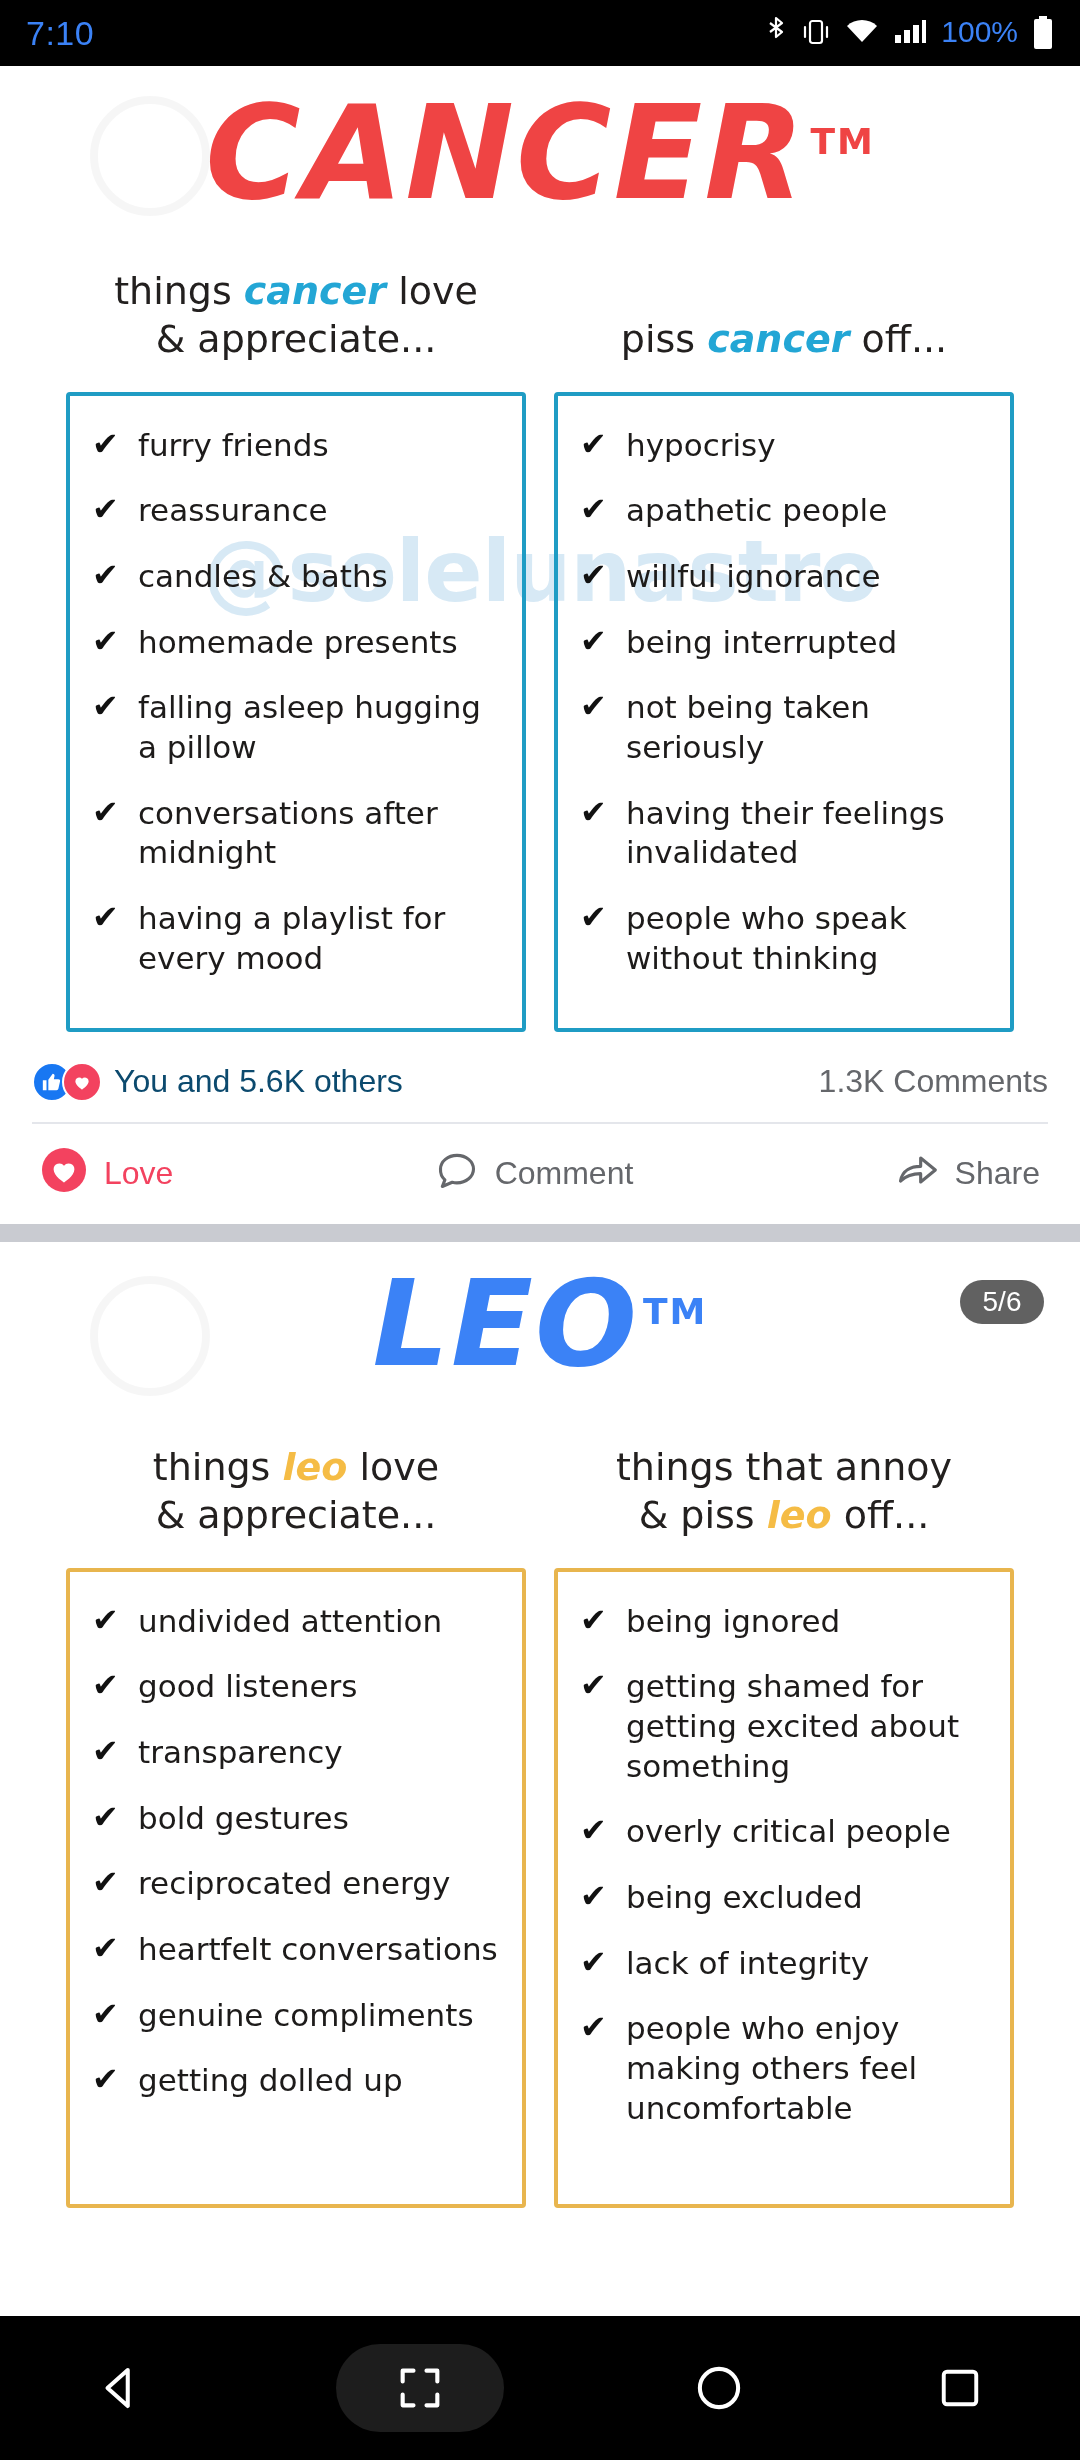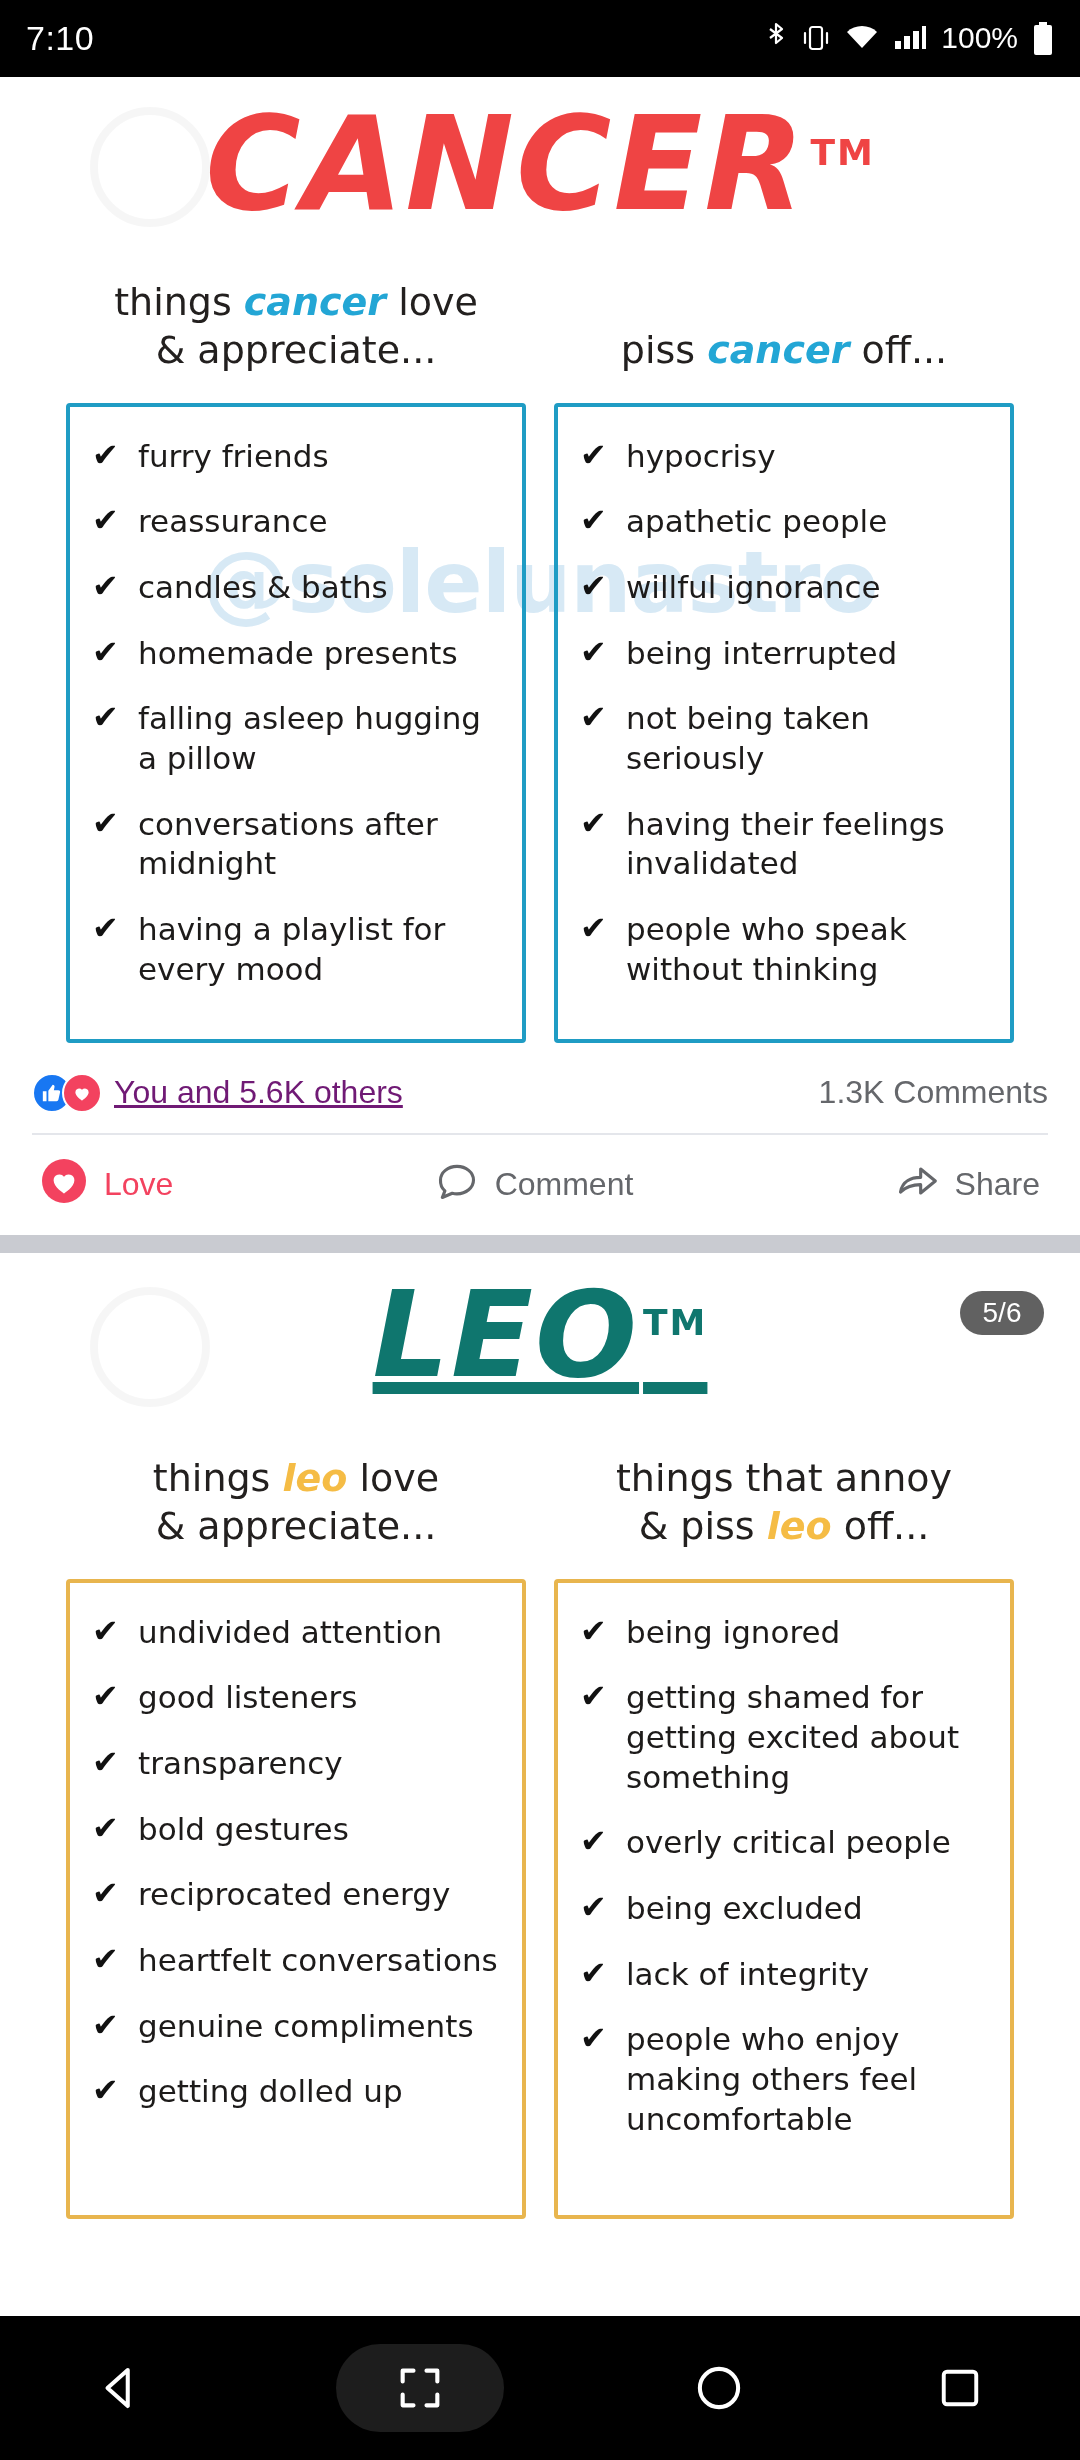--- a/index.html
+++ b/index.html
@@ -13,7 +13,7 @@
 
   
   .statusbar {
-    height: 77px; background:#000; color:#ffffff;
+    height: 66px; background:#000; color:#3b82f6;
     display:flex; align-items:center; justify-content:space-between;
     padding: 0 26px;
   }

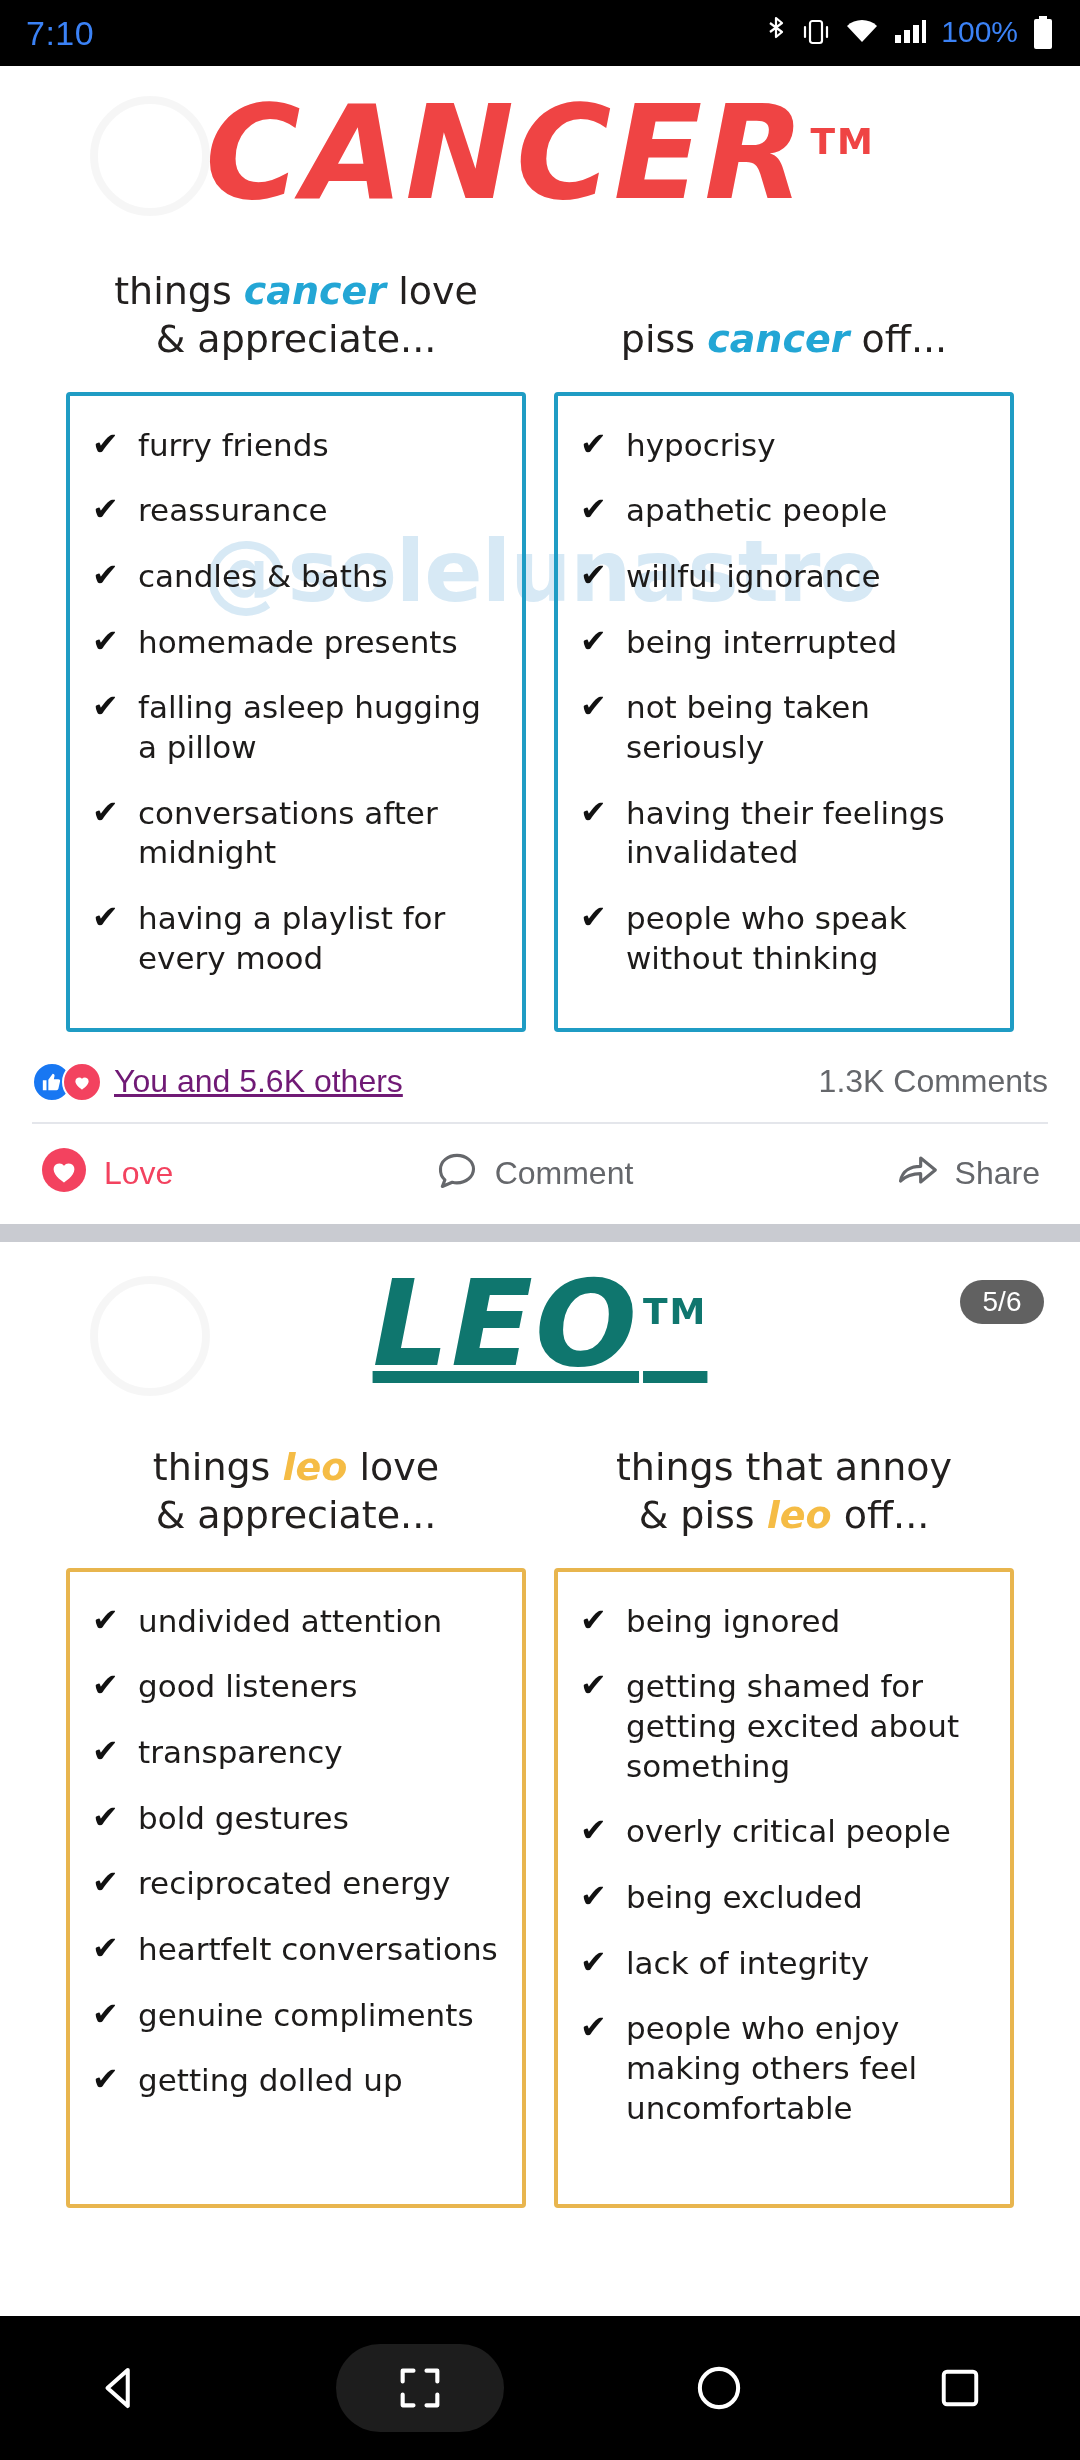--- a/index.html
+++ b/index.html
@@ -110,7 +110,7 @@
   }
   .react-like { background:#1877f2; }
   .react-love { background:#f3425f; margin-left:-10px; }
-  .react-text { font-size: 32px; color:#701a75;text-decoration:underline; }
+  .react-text { font-size: 32px; color:#0c4a6e; }
   .comments-count { font-size: 32px; color:#65676b; }
   .divider { height:2px; background:#e4e6eb; margin: 0 6px; }
   .actions { display:flex; align-items:center; justify-content:space-between; padding: 22px 14px 22px 14px; }

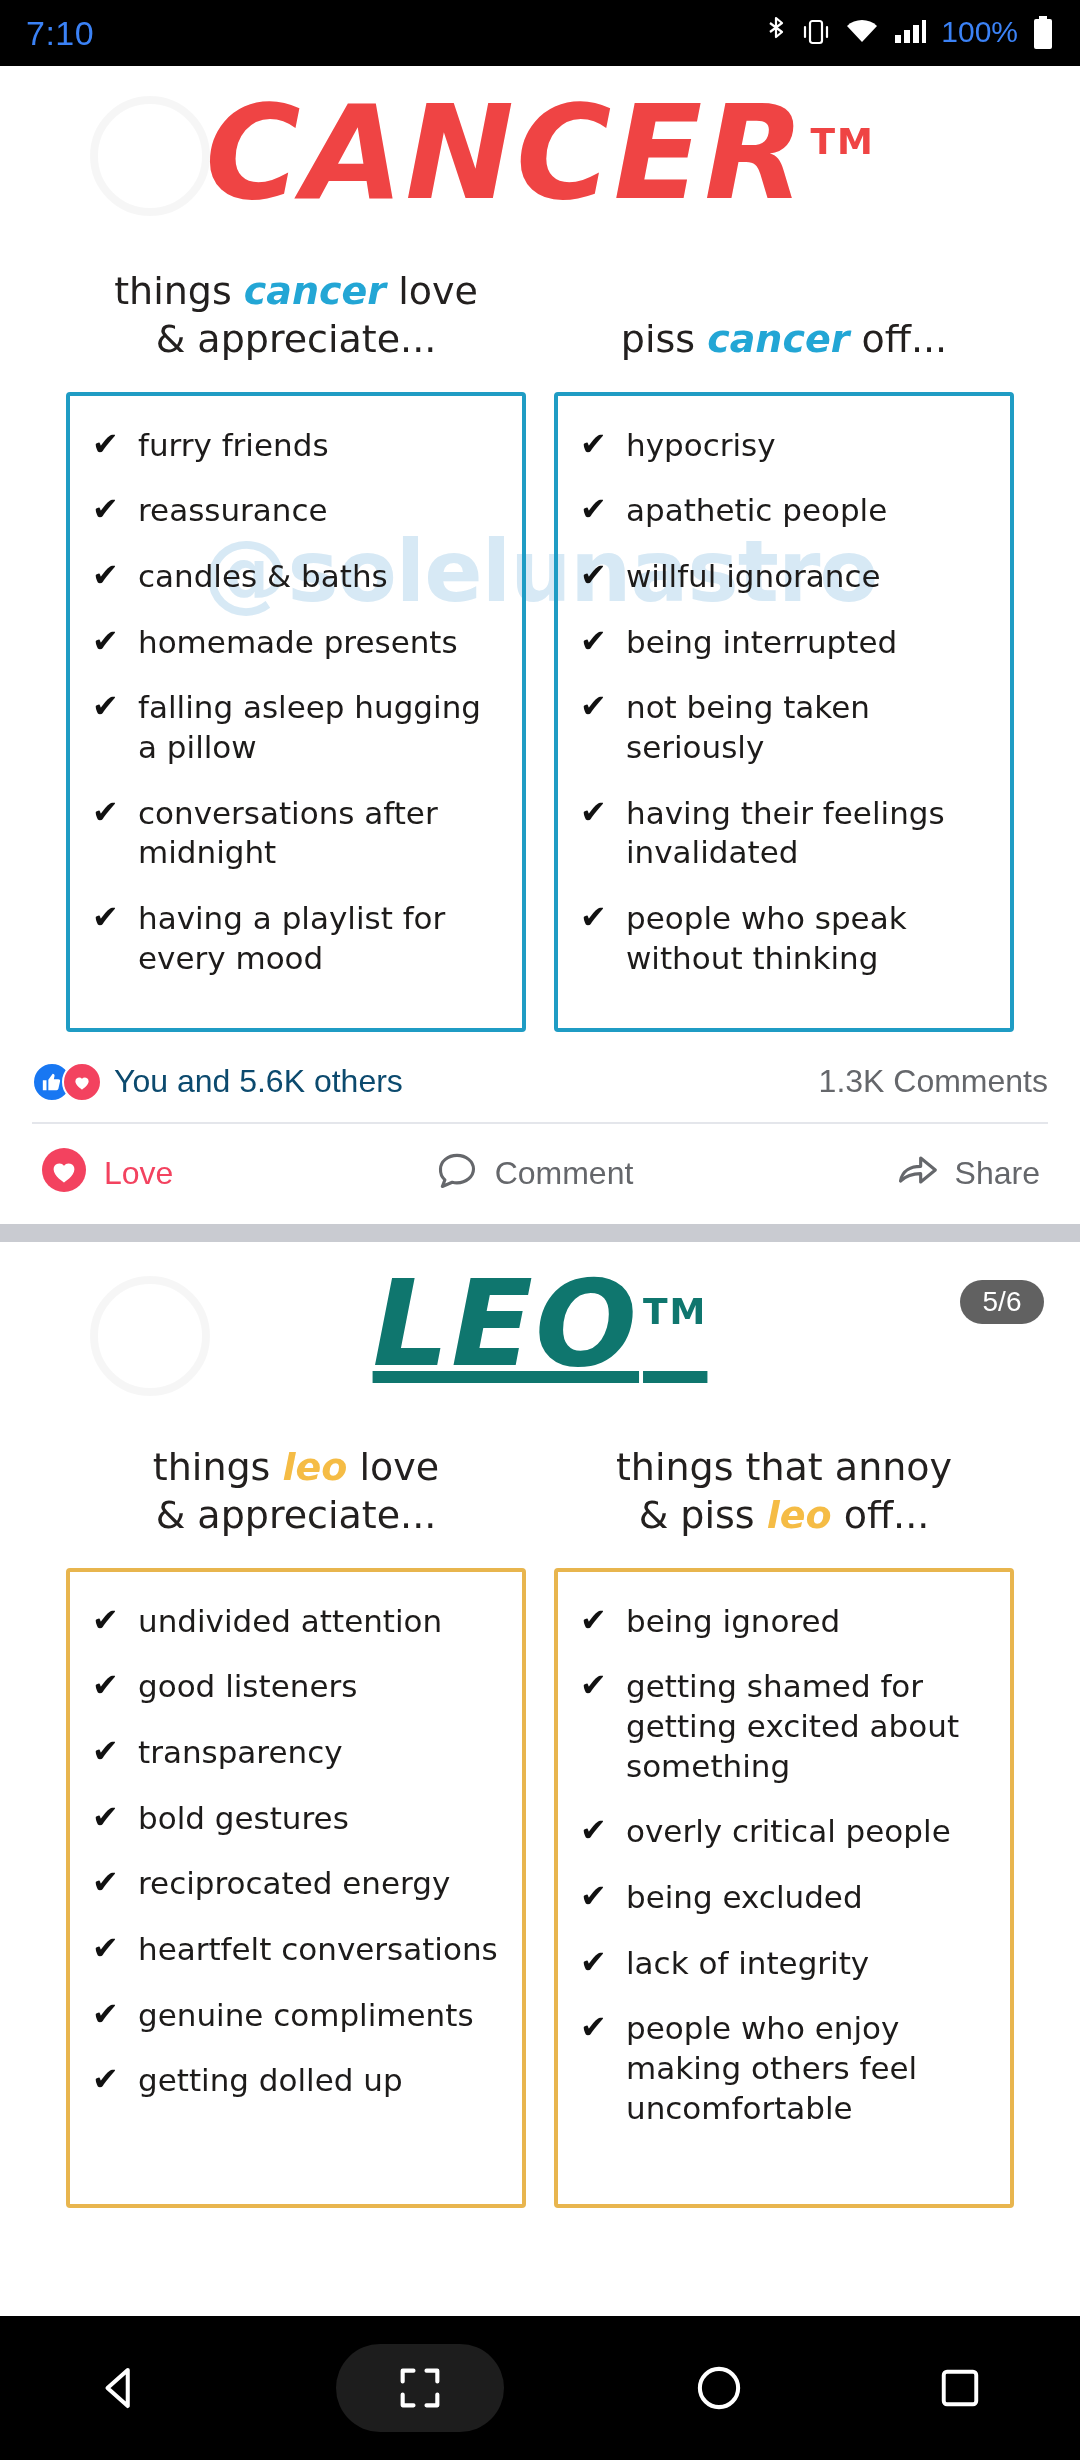--- a/index.html
+++ b/index.html
@@ -58,7 +58,7 @@
     display:inline-block;
   }
   .big-title.cancer { color:#ef4444; }
-  .big-title.leo { color:#0f766e; font-size: 120px; text-decoration: underline; }
+  .big-title.leo { color:#3b82f6; font-size: 120px; }
   .tm {
     font-size: 36px; vertical-align: super; font-weight:700; font-style:normal;
     margin-left: 4px;

